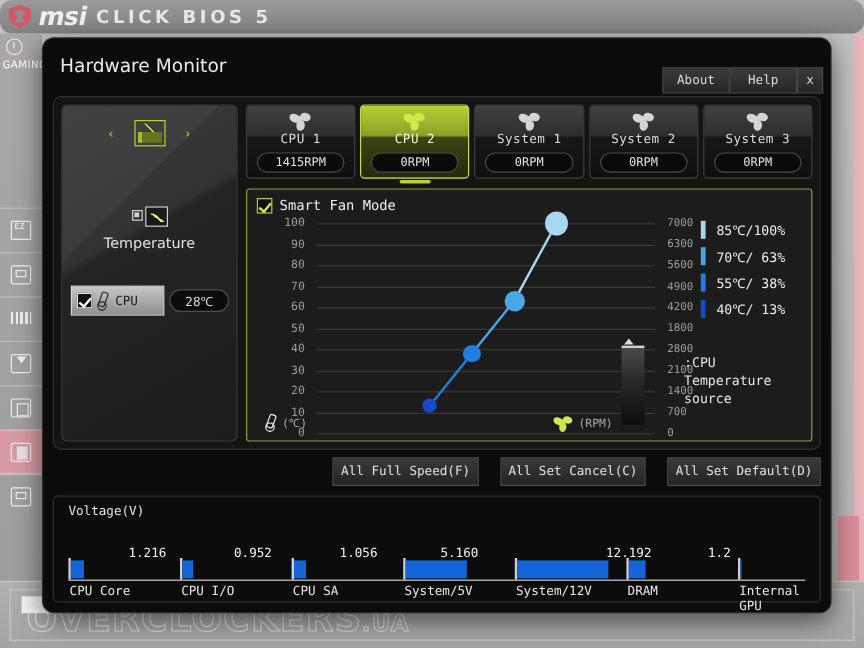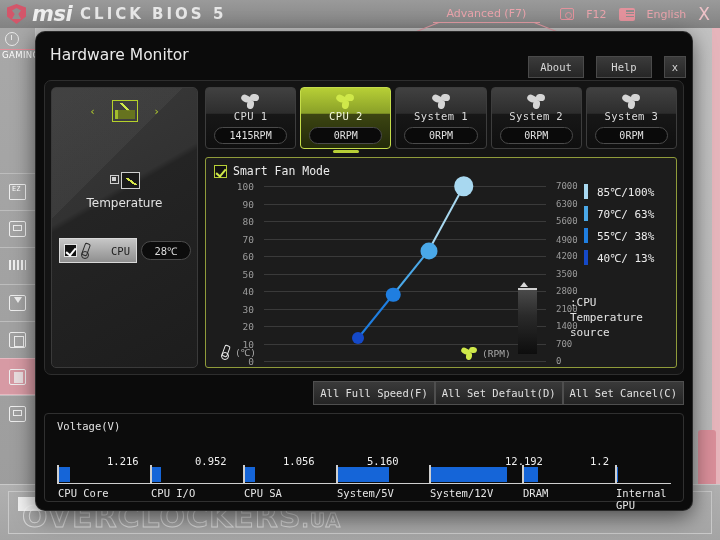--- a/index.html
+++ b/index.html
@@ -18,7 +18,7 @@
   .bios-topbar {
     position: absolute; left: 0; top: 0; width: 720px; height: 28px;
     background: linear-gradient(180deg,#9a9a9a 0%,#8d8d8d 55%,#828282 100%);
-    display: flex; align-items: center;
+    display: flex; align-items: center; border-radius: 10px;
   }
   .msi-shield {
     width: 19px; height: 20px; margin-left: 7px;

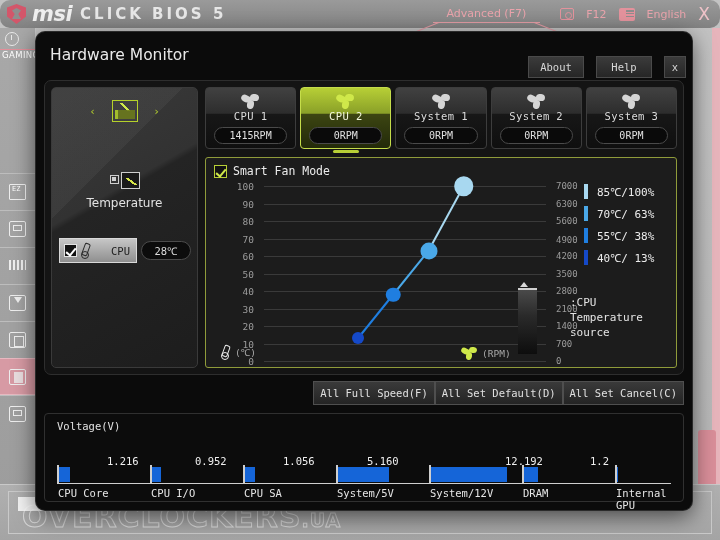--- a/index.html
+++ b/index.html
@@ -340,17 +340,6 @@
       <div class="msi-word">msi</div>
       <div class="clickbios">CLICK BIOS 5</div>
 
-      <div class="adv-wrap">
-        <div class="adv-btn">
-          <span>Advanced (F7)</span>
-          <span class="adv-line"></span>
-        </div>
-        <div class="cam-ico"></div>
-        <div class="f12">F12</div>
-        <div class="fav-ico"></div>
-        <div class="lang">English</div>
-        <div class="xclose">X</div>
-      </div>
     </div>
 
     <div class="bios-left-rail">

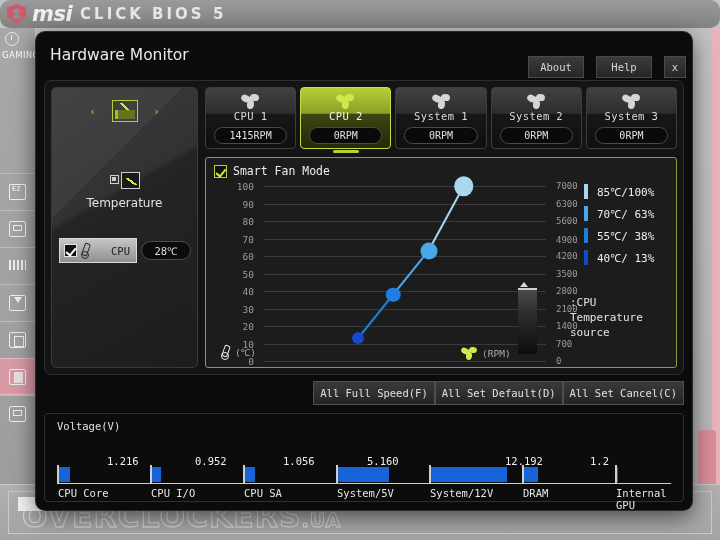--- a/index.html
+++ b/index.html
@@ -122,7 +122,7 @@
     position:absolute;left:14px;top:14px;
     font-family:"DejaVu Sans",sans-serif; font-size:15.5px; color:#e9e9e9;
   }
-  .win-btns{position:absolute;right:6px;top:24px;display:flex;gap:12px;}
+  .win-btns{position:absolute;right:6px;top:24px;display:flex;gap:0;}
   .win-btn{
     background:linear-gradient(180deg,#3b3b3b,#262626);
     border:1px solid #4a4a4a; color:#d8d8d8;

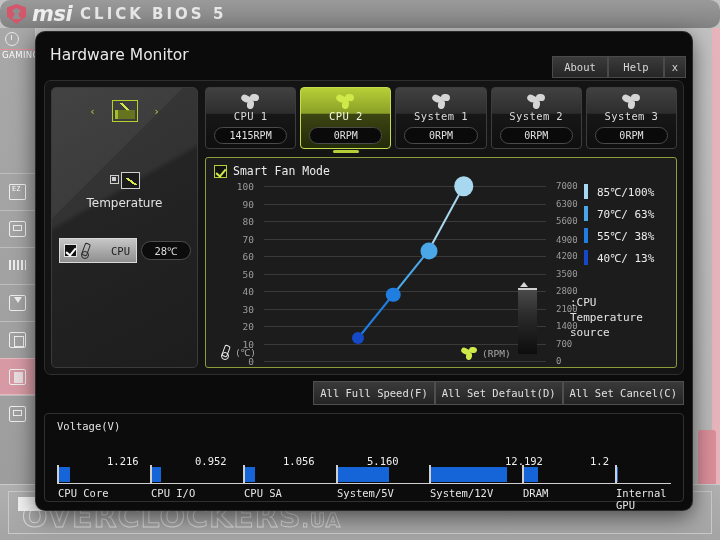--- a/index.html
+++ b/index.html
@@ -207,7 +207,7 @@
     border:1.3px solid #f0f0f0;border-radius:50%;
   }
   .temp-row.r1 .thermo::before,.temp-row.r1 .thermo::after{border-color:#2a2a2a;}
-  .tname{font-size:10.5px;margin-left:19px;color:#1c1c1c;}
+  .tname{font-size:10.5px;margin-left:4px;color:#1c1c1c;}
   .temp-row.r2 .tname{color:#d6d6d6;}
   .tval{
     margin-left:4px;width:50px;height:19px;border-radius:10px;

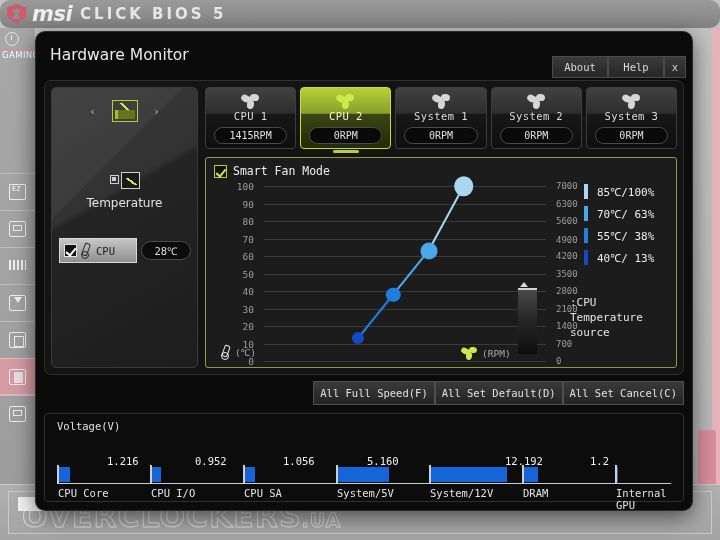--- a/index.html
+++ b/index.html
@@ -494,7 +494,7 @@
             <div class="rtick" style="top: 105px;">2800</div>
             <div class="gridline" style="top: 87.5px;"></div>
             <div class="ytick" style="top: 87.5px; margin-left: 44px;">50</div>
-            <div class="rtick" style="top: 87.5px;">3500</div>
+            <div class="rtick" style="top: 87.5px;">1800</div>
             <div class="gridline" style="top: 70px;"></div>
             <div class="ytick" style="top: 70px;">60</div>
             <div class="rtick" style="top: 70px;">4200</div>

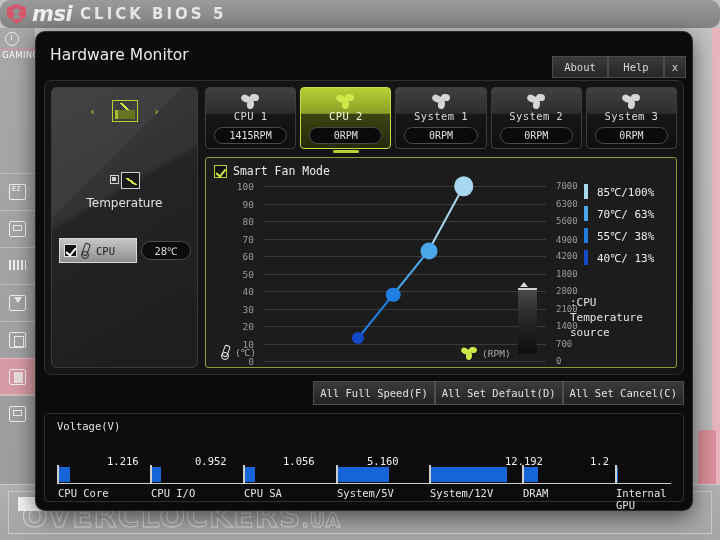--- a/index.html
+++ b/index.html
@@ -307,7 +307,7 @@
   .fan2 i:nth-child(3){left:4px;top:6px;transform:rotate(100deg);}
 
   
-  .actions{position:absolute;right:8px;top:349px;display:flex;}
+  .actions{position:absolute;right:8px;top:349px;display:flex;gap:18px;}
   .act-btn{
     background:linear-gradient(180deg,#3a3a3a,#242424);
     border:1px solid #4f4f4f;color:#e0e0e0;font-size:10.5px;

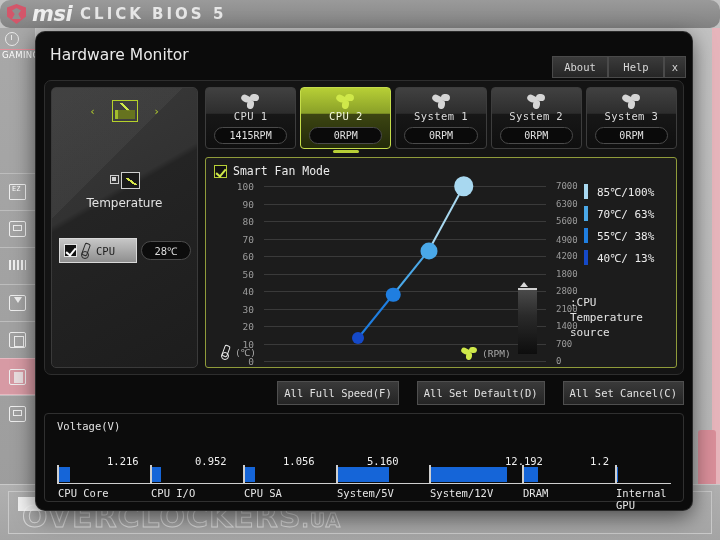--- a/index.html
+++ b/index.html
@@ -564,8 +564,8 @@
 
     <div class="actions" id="actions">
         <div class="act-btn">All Full Speed(F)</div>
+        <div class="act-btn">All Set Cancel(C)</div>
         <div class="act-btn">All Set Default(D)</div>
-        <div class="act-btn">All Set Cancel(C)</div>
       </div>
 
     <div class="voltpanel">

